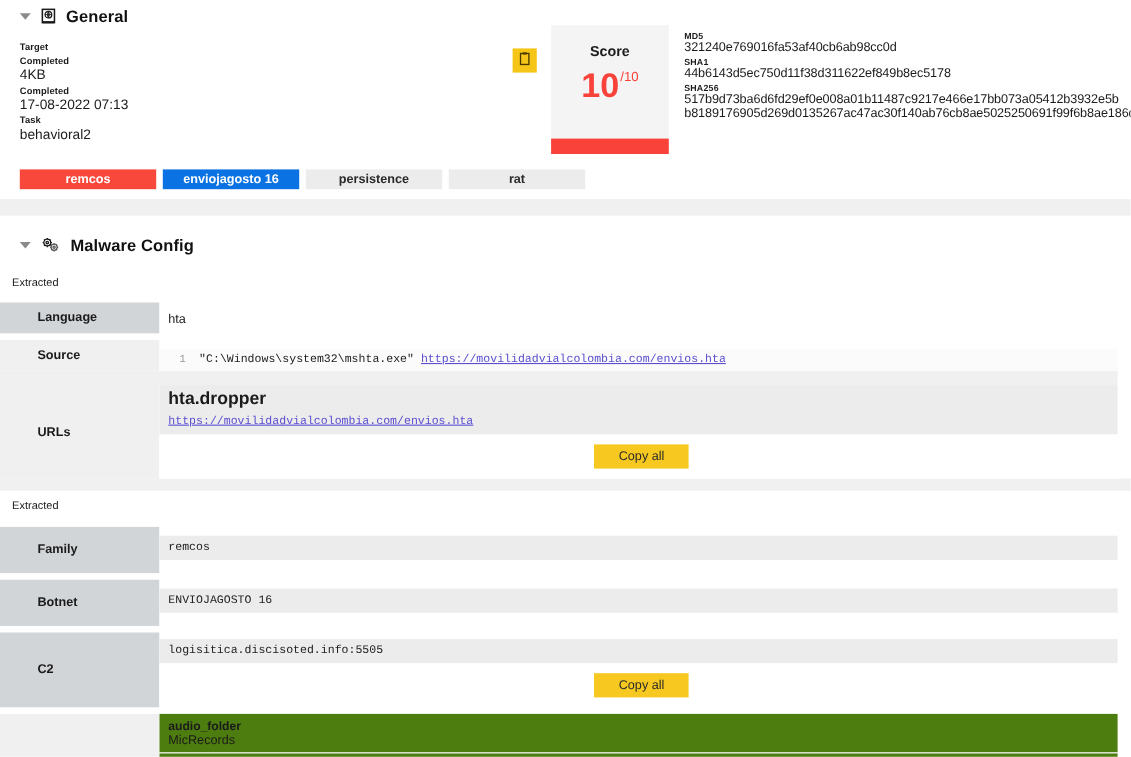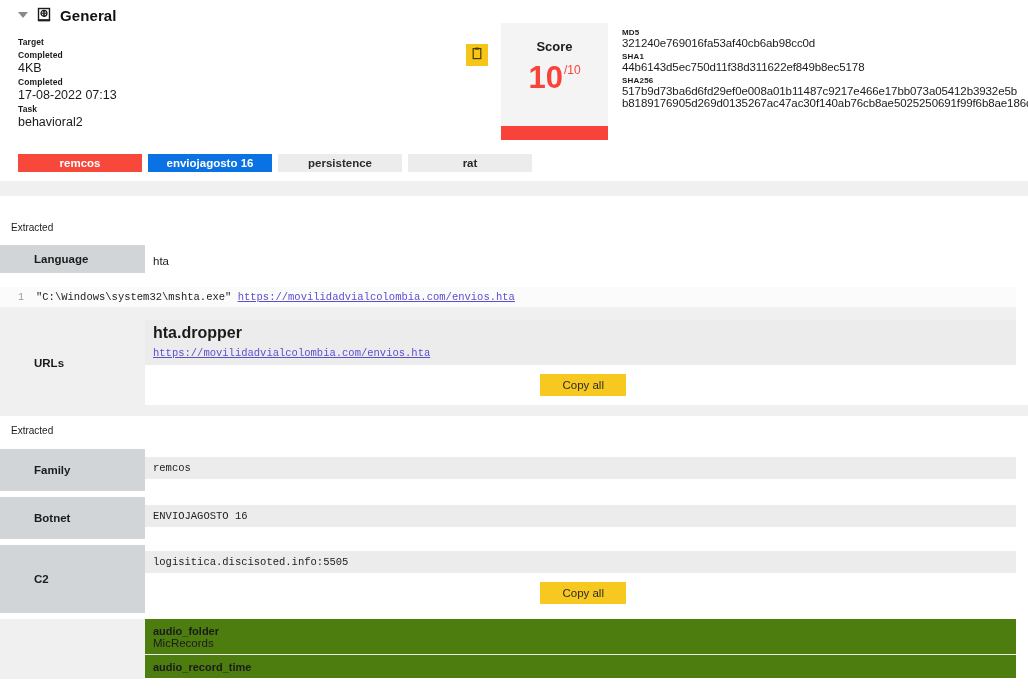--- a/index.html
+++ b/index.html
@@ -278,6 +278,24 @@
 
   <div class="mc">
 
+    <div class="section-head">
+      <span class="caret"></span>
+      <span class="sec-icon">
+        <svg width="20" height="16" viewBox="0 0 20 16">
+          <g fill="none" stroke="#1b1b1b" stroke-width="1.2">
+            <circle cx="7" cy="5.5" r="3.1"></circle>
+            <circle cx="7" cy="5.5" r="1.1"></circle>
+            <path d="M7 1.3v1.1M7 8.6v1.1M2.8 5.5h1.1M10.1 5.5h1.1M4.1 2.6l.8.8M9.1 7.6l.8.8M9.9 2.6l-.8.8M4.9 7.6l-.8.8"></path>
+          </g>
+          <g fill="none" stroke="#555" stroke-width="1.1">
+            <circle cx="13.2" cy="9.8" r="2.8"></circle>
+            <circle cx="13.2" cy="9.8" r="1"></circle>
+            <path d="M13.2 6.1v1M13.2 12.6v1M9.5 9.8h1M15.9 9.8h1M10.7 7.3l.7.7M15 11.6l.7.7M15.7 7.3l-.7.7M11.4 11.6l-.7.7"></path>
+          </g>
+        </svg>
+      </span>
+      <span class="sec-title">Malware Config</span>
+    </div>
 
     <div style="height:14px"></div>
     <div class="extracted-label">Extracted</div>

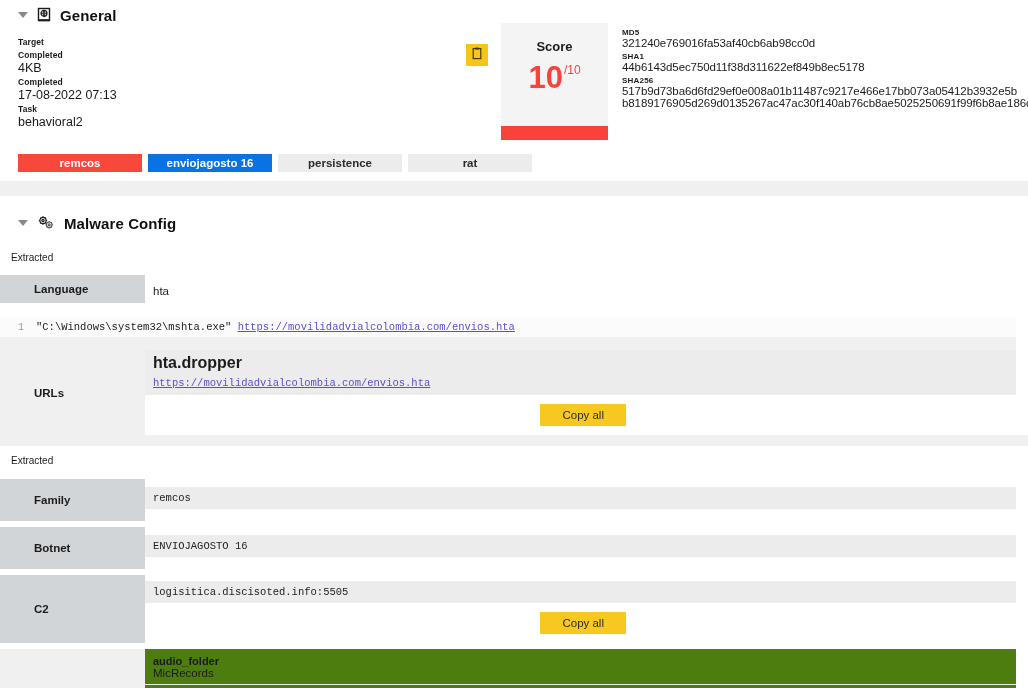--- a/index.html
+++ b/index.html
@@ -313,6 +313,7 @@
       <div class="gap"></div>
 
       <div class="row plain">
+        <div class="rk">Source</div>
         <div class="rv">
           <div class="code-line">
             <span class="ln">1</span>

